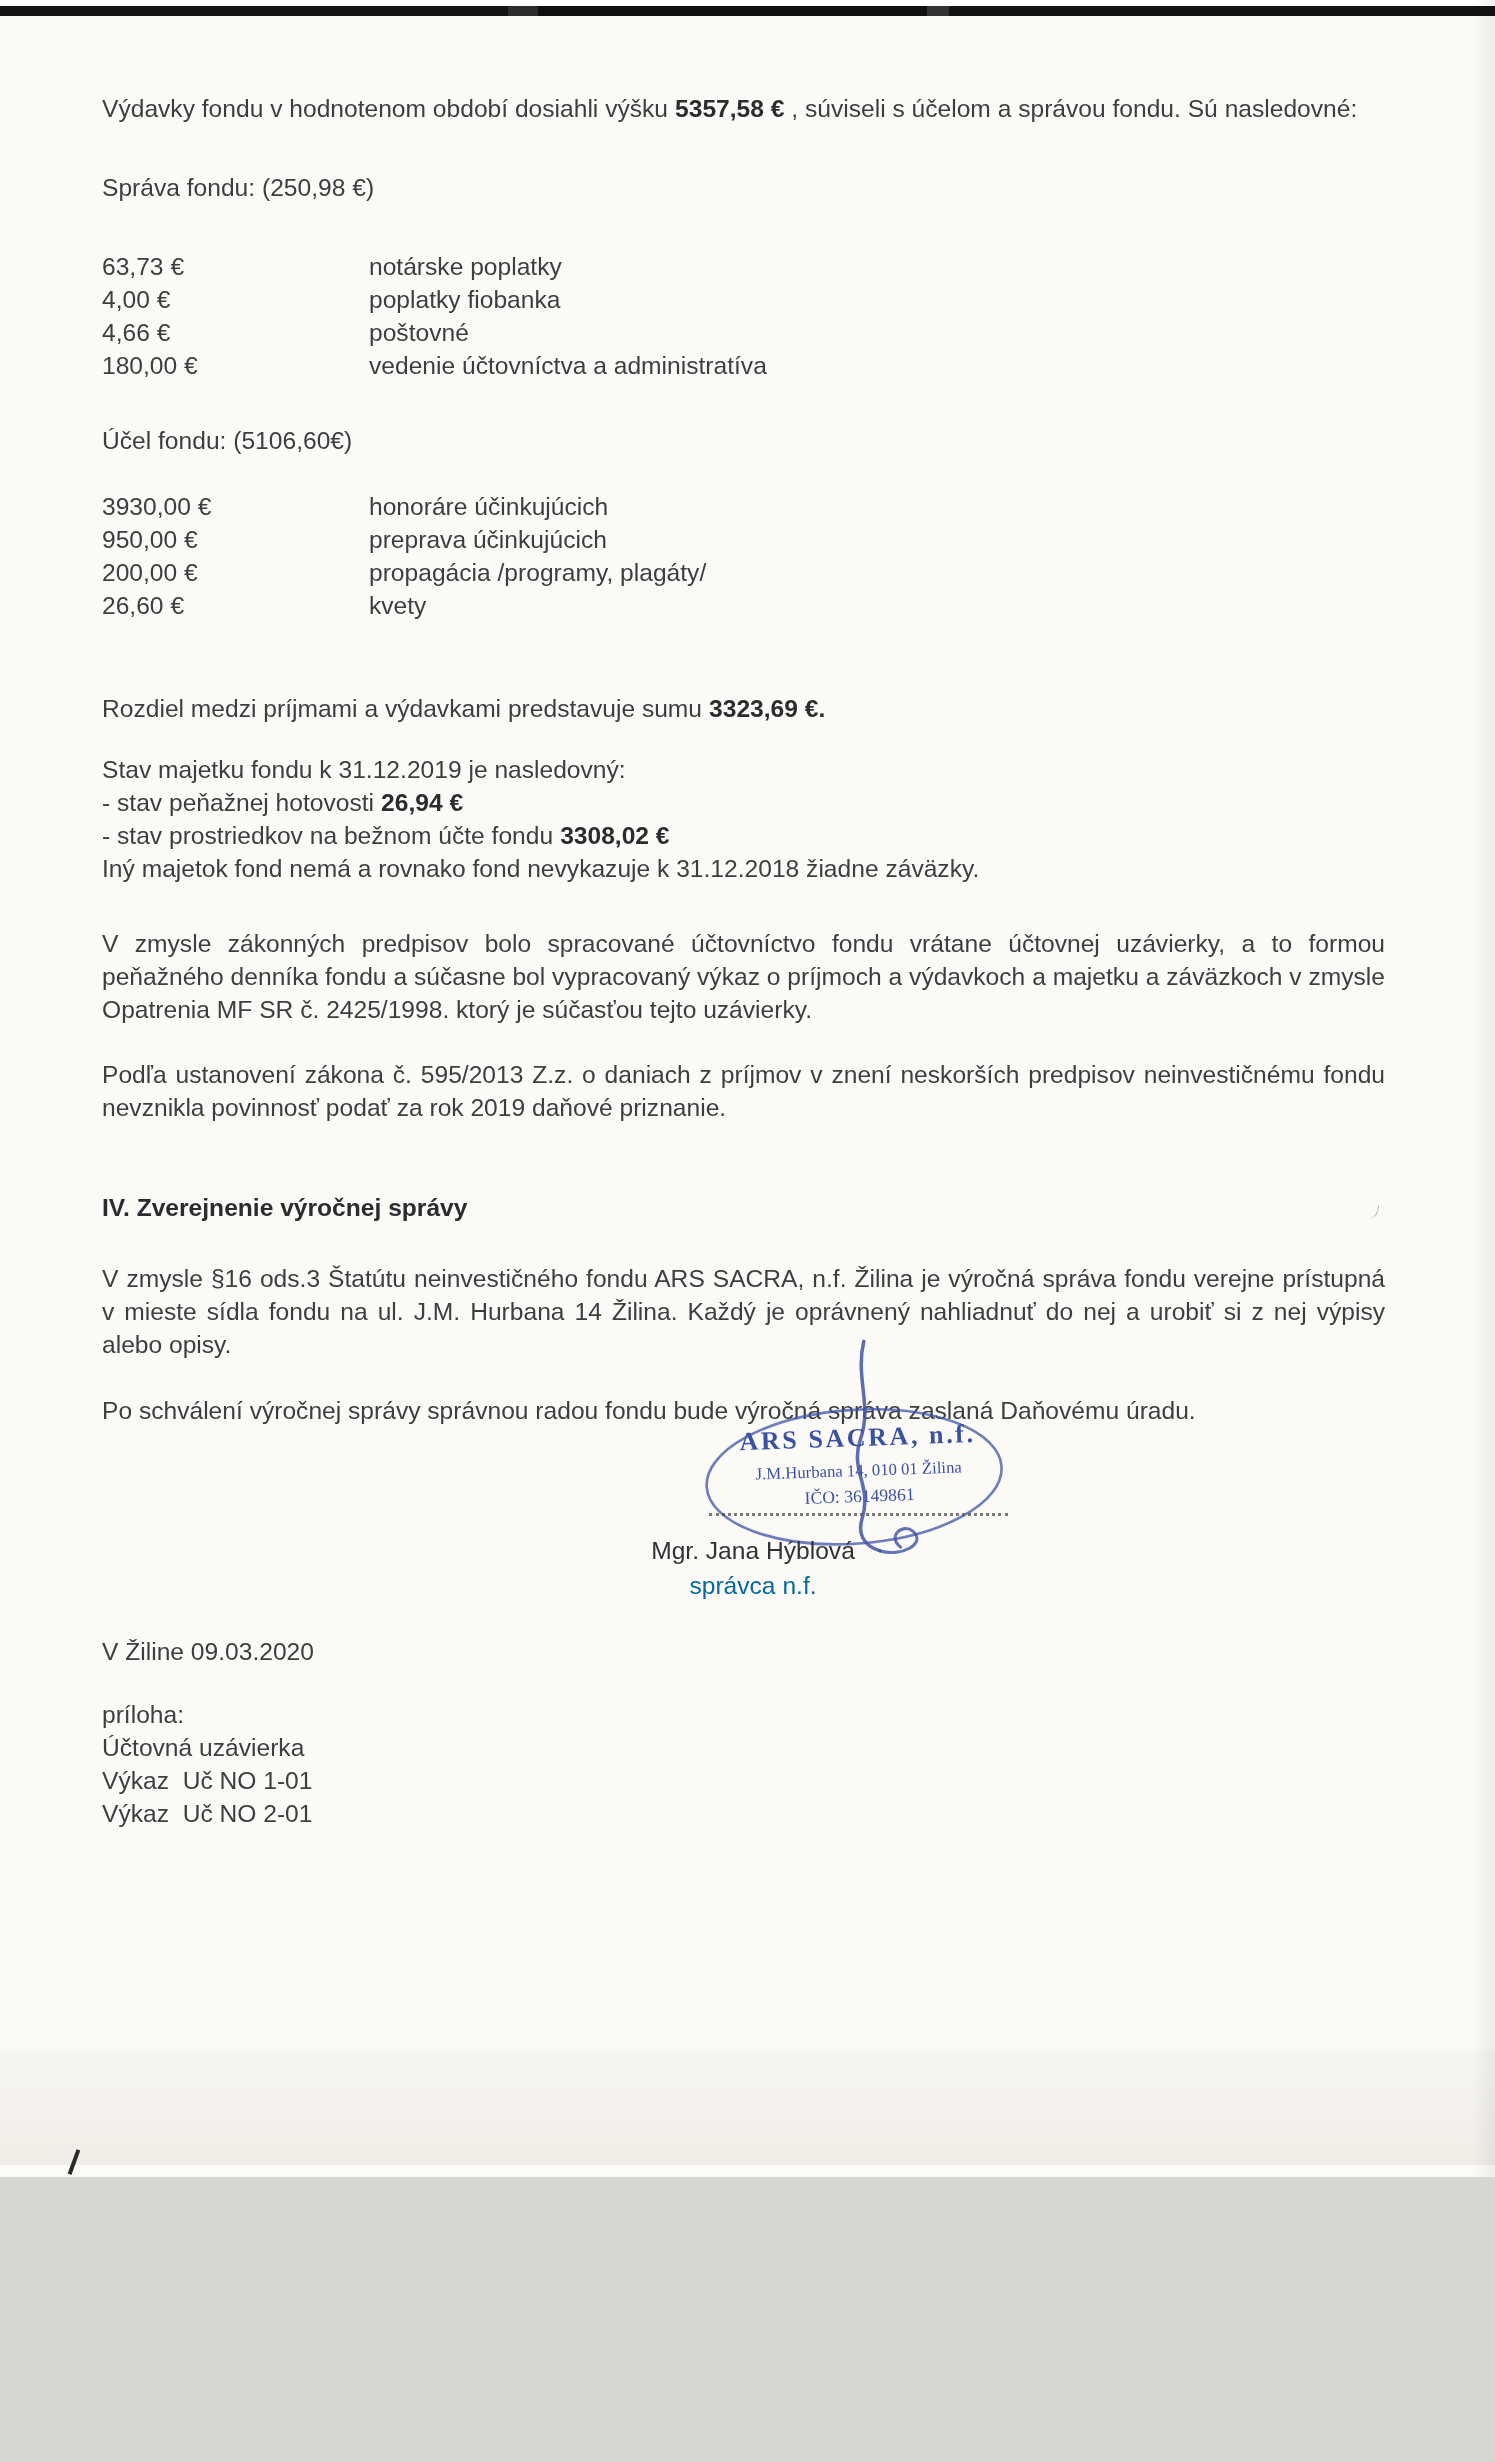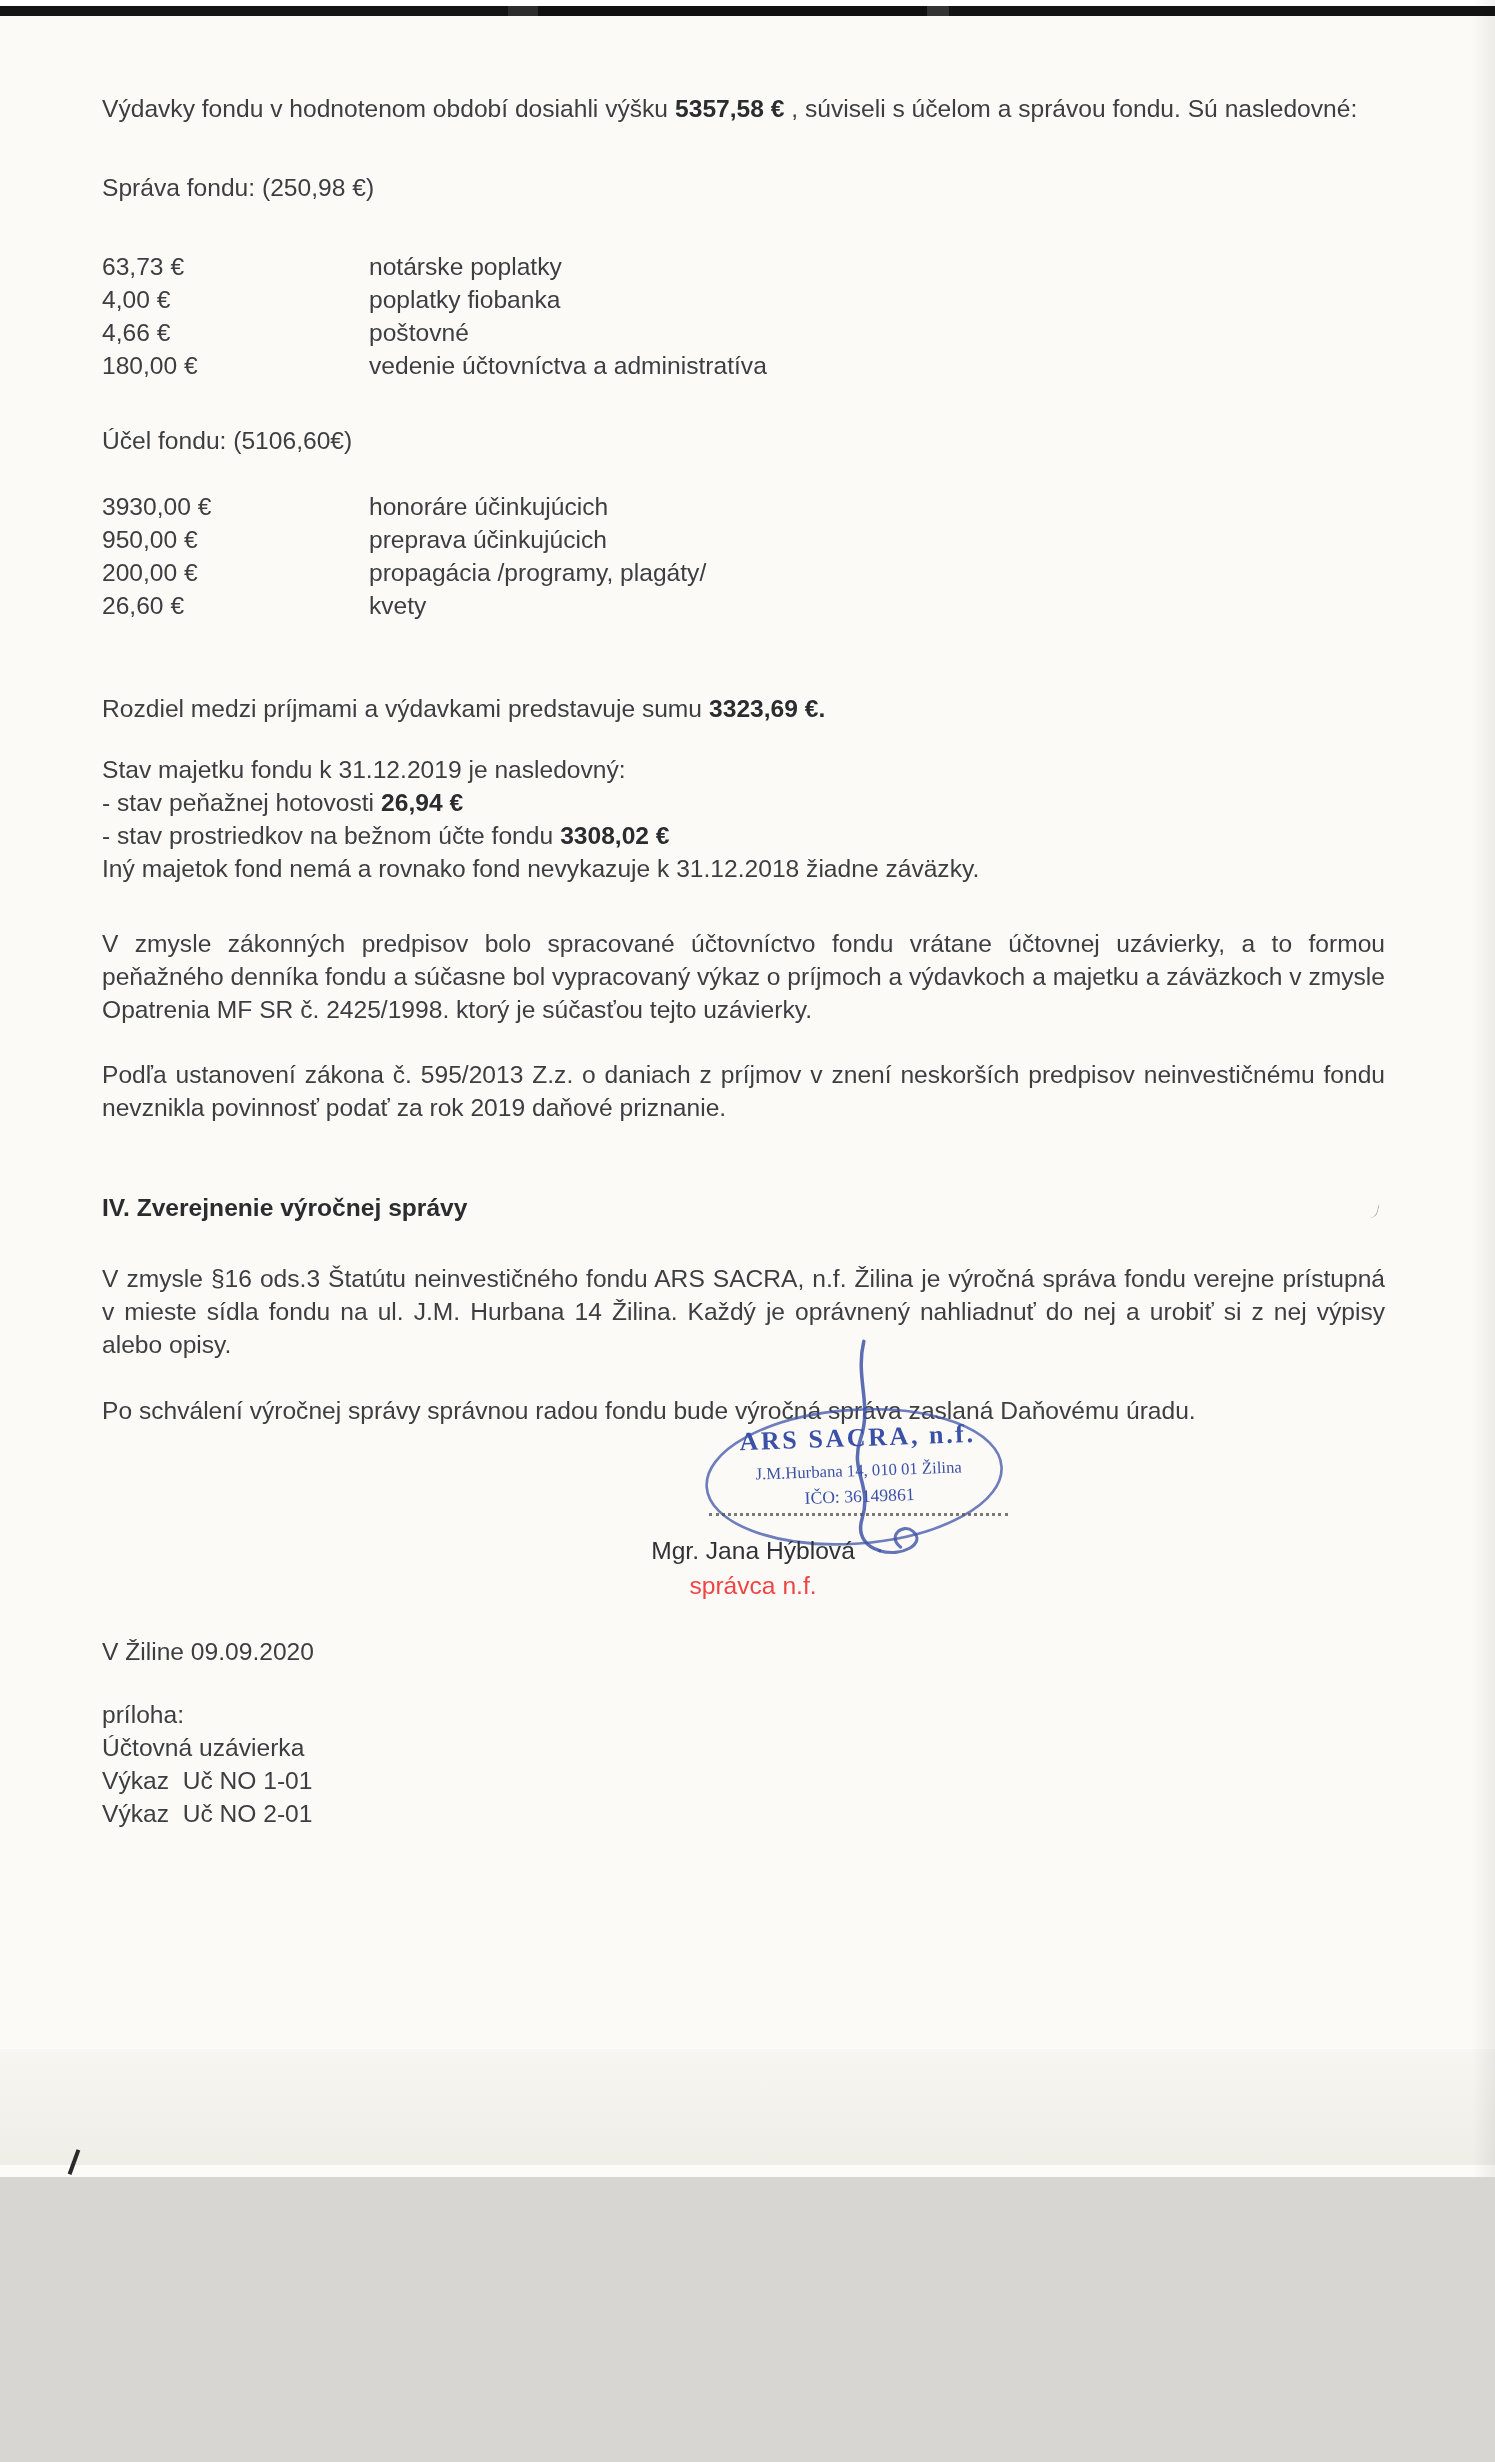--- a/index.html
+++ b/index.html
@@ -55,7 +55,7 @@
   .stamp-l3{font-size:17.6px;line-height:21px;margin-top:5.3px;}
   .stamp-dots{position:absolute;left:607px;top:111px;width:299px;border-bottom:3.5px dotted #4f4f4f;opacity:.75;}
   .sig-name{position:absolute;left:475px;top:132px;width:352px;text-align:center;color:#303236;}
-  .sig-role{position:absolute;left:475px;top:167px;width:352px;text-align:center;color:#ef4444;}
+  .sig-role{position:absolute;left:475px;top:167px;width:352px;text-align:center;color:#0369a1;}
   .m-date{margin-top:13px;}
   .m-attach{margin-top:30px;}
   .attach-line{white-space:pre-wrap;}

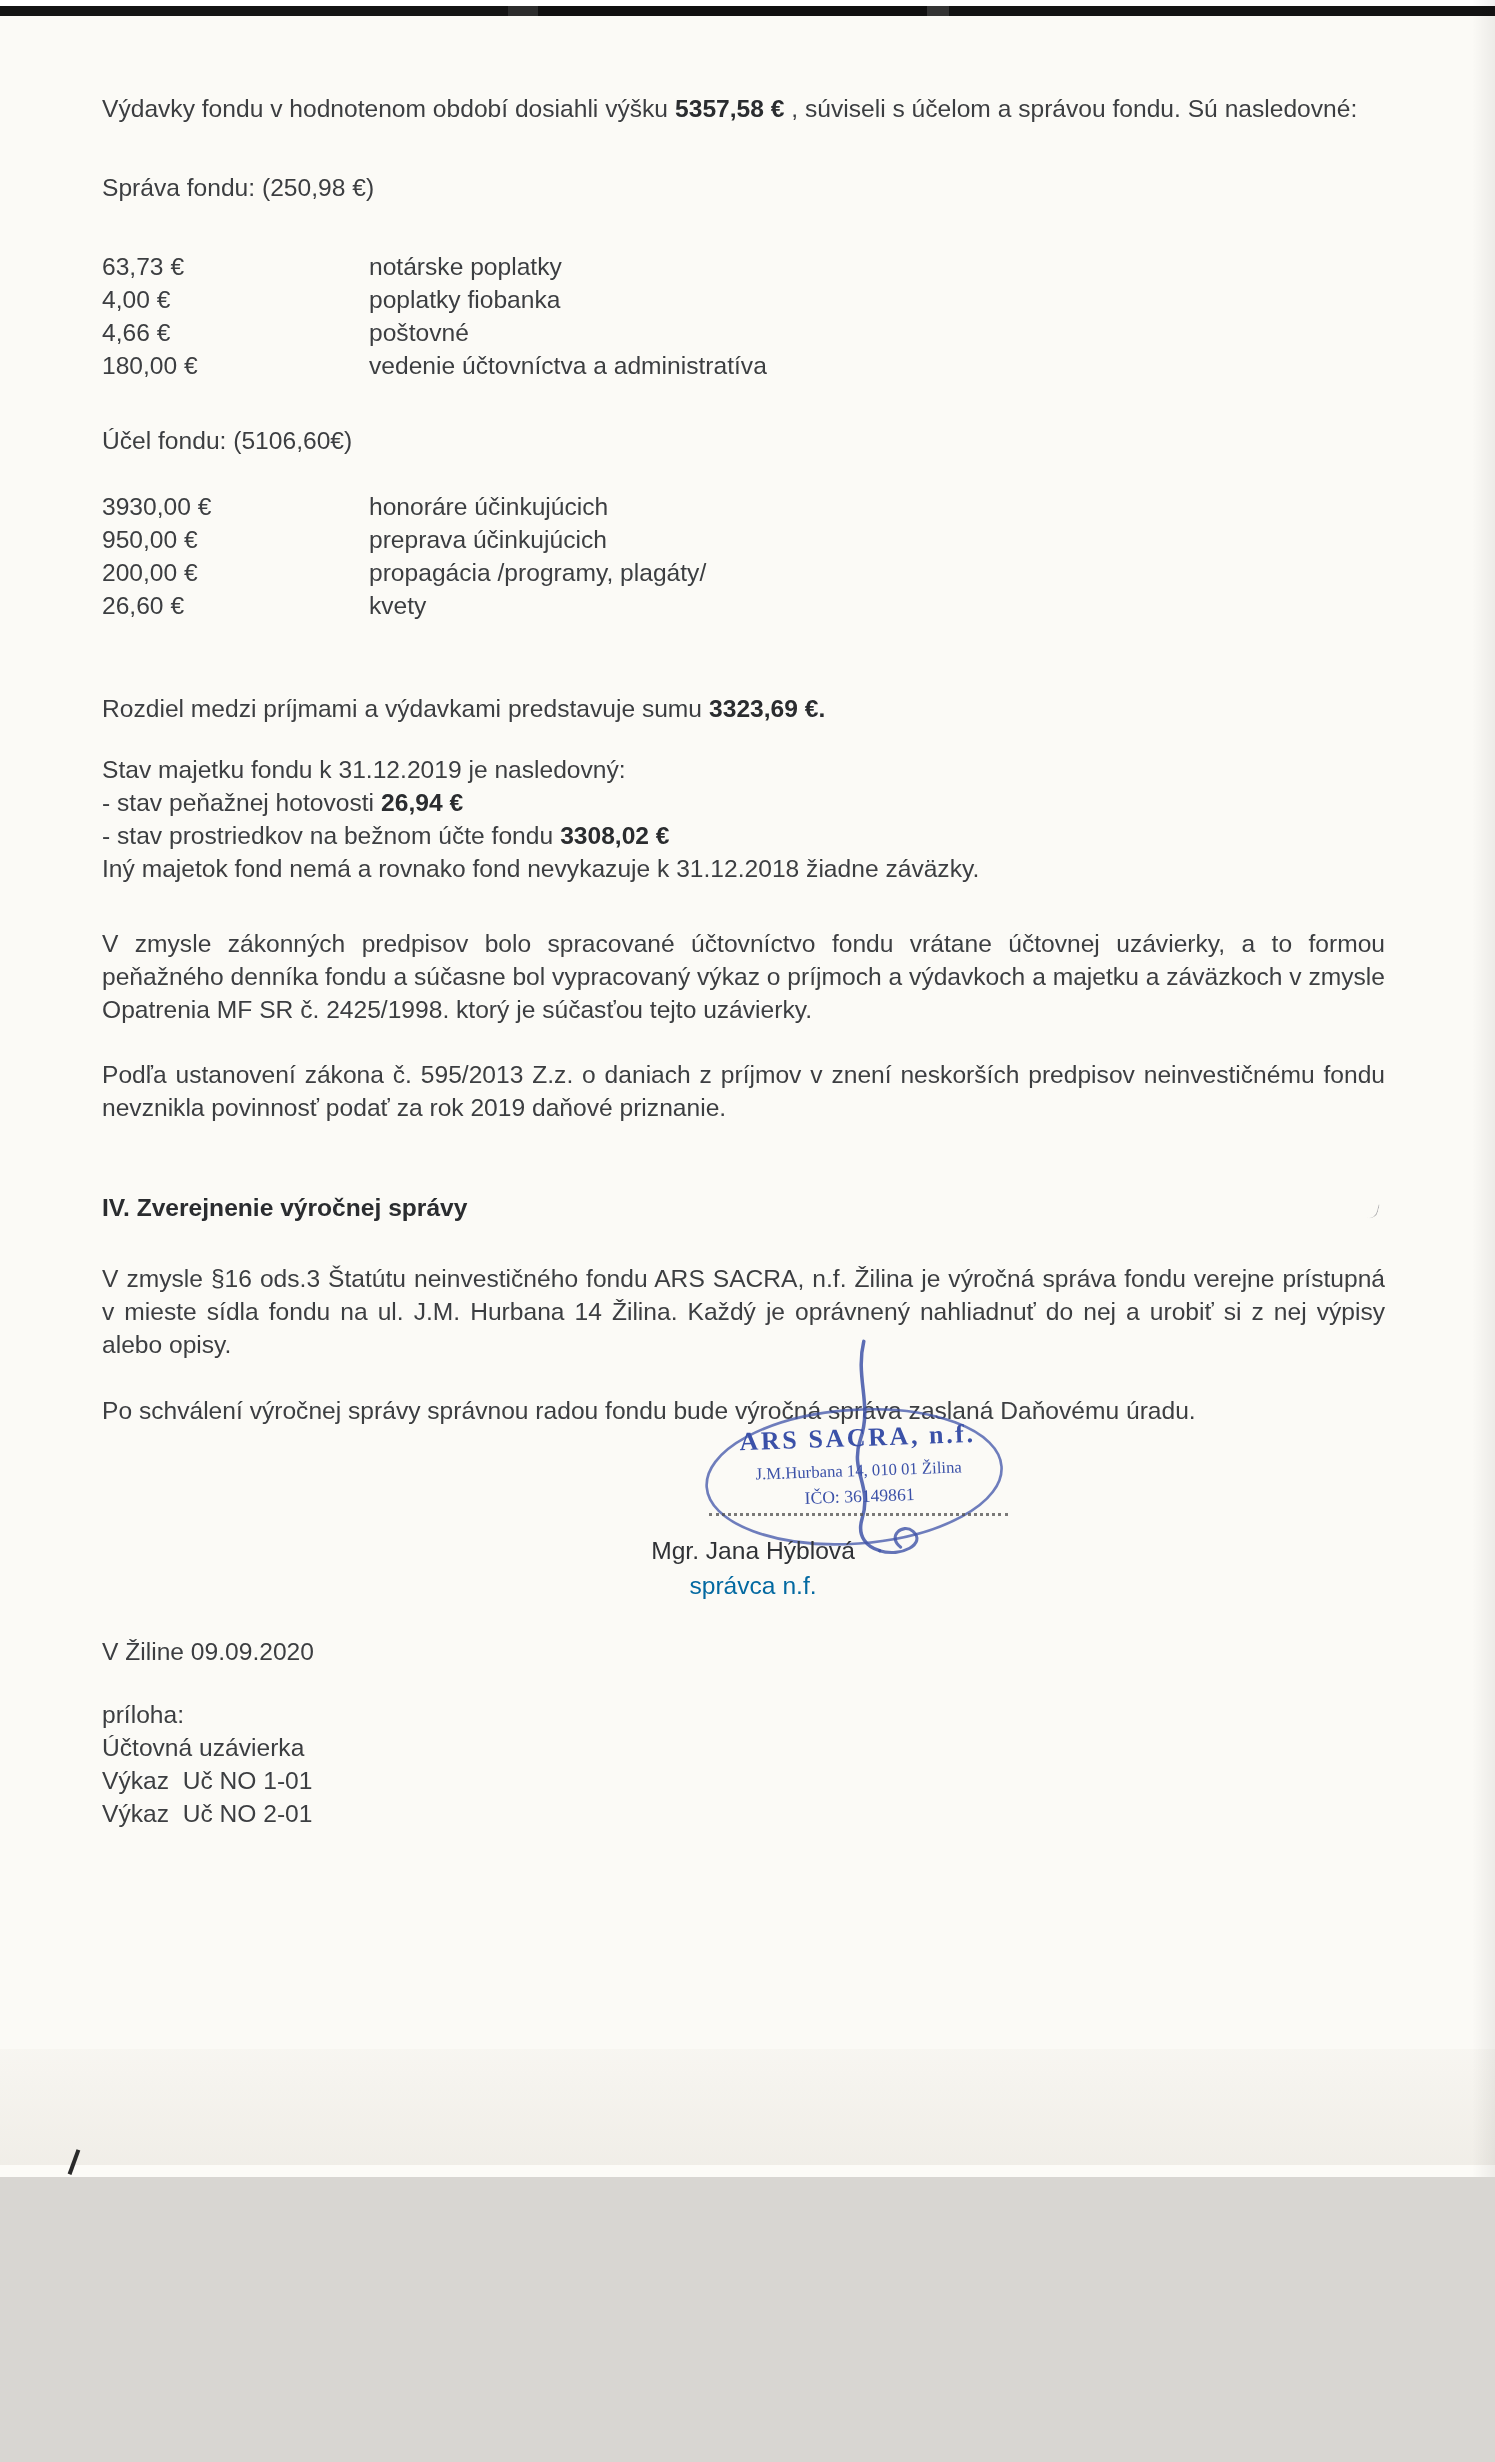--- a/index.html
+++ b/index.html
@@ -154,7 +154,7 @@
       <div class="sig-role">správca n.f.</div>
     </div>
 
-    <p class="m-date">V Žiline 09.09.2020</p>
+    <p class="m-date">V Žiline 09.03.2020</p>
 
     <div class="m-attach">
       <p>príloha:</p>

